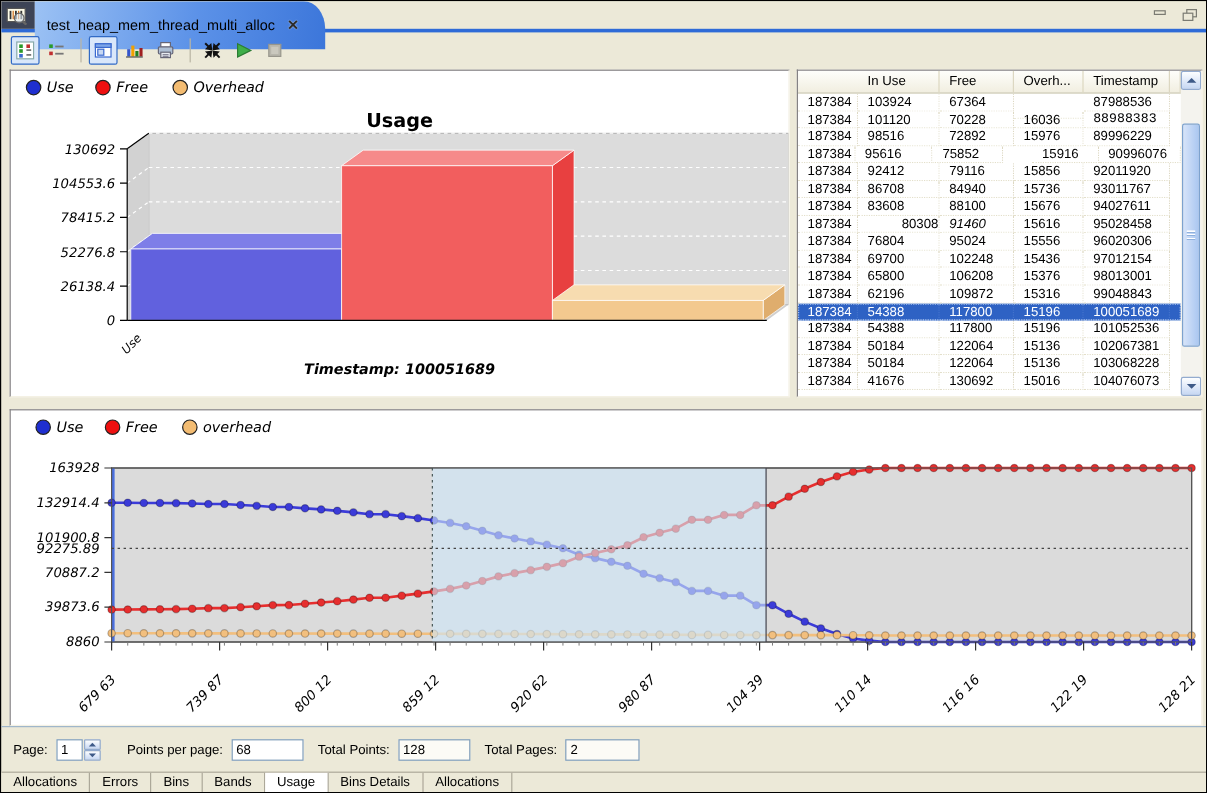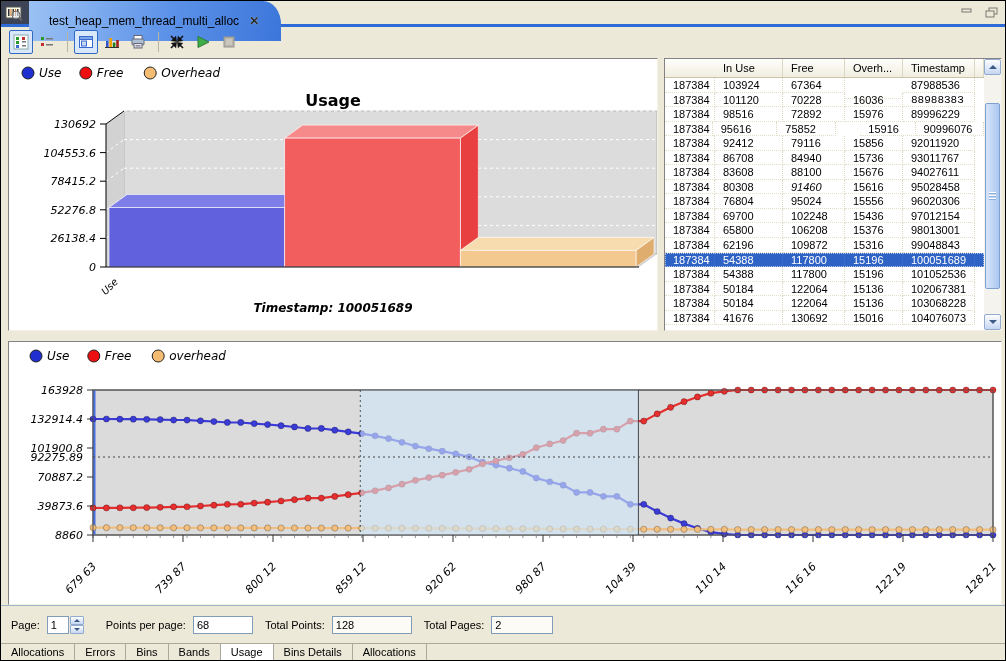--- a/index.html
+++ b/index.html
@@ -9,7 +9,7 @@
   
   .tabstrip{position:absolute;left:0;top:0;right:0;height:26px;background:#ece9d8;border-bottom:3px solid #2f6bd7;}
   .corner{position:absolute;left:0;top:0;width:28px;height:23px;background:#3d4456;display:flex;align-items:center;justify-content:center;}
-  .tab{position:absolute;left:28px;top:0;height:40px;display:flex;align-items:center;padding:0 22px 0 20px;
+  .tab{position:absolute;left:28px;top:0;height:40px;display:flex;align-items:center;padding:0 22px 0 10px;
        background:linear-gradient(100deg,#9cc2f4 0%,#5c92e8 55%,#3c76da 100%);
        border-top-right-radius:18px 23px;color:#000;font-size:12px;}
   .tab .close{margin-left:10px;font-weight:bold;color:#2a2a2a;font-size:12px;cursor:default;text-shadow:0 0 1px #dce8f8;}

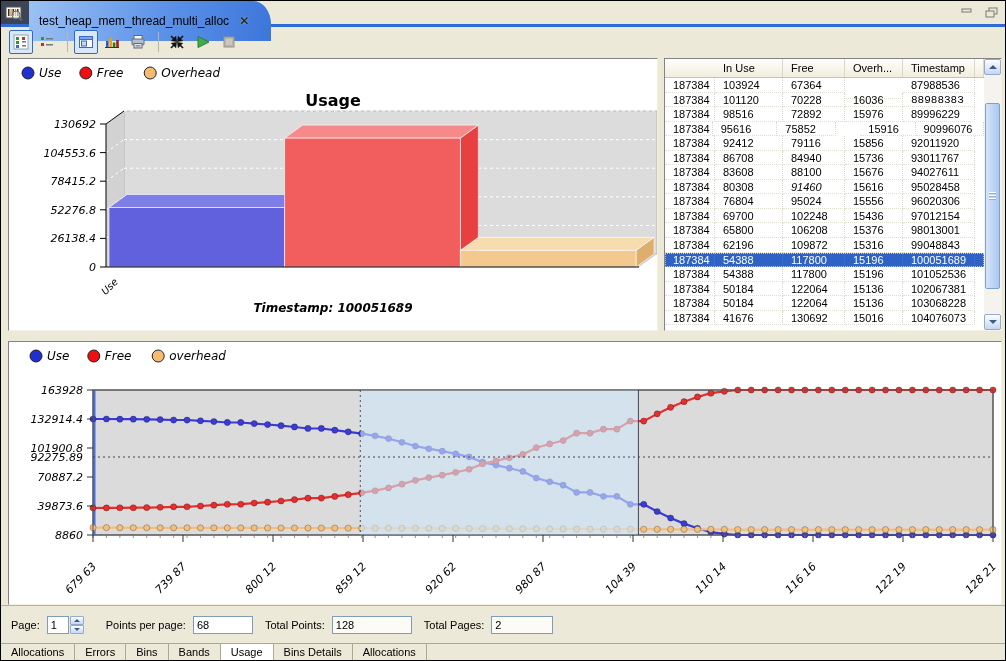--- a/index.html
+++ b/index.html
@@ -278,7 +278,7 @@
         </div>
         <div class="tr">
           <div class="td" style="width: 50px;">187384</div>
-          <div class="td" style="width: 68px;">80308</div>
+          <div class="td" style="width: 68px; text-align: right;">80308</div>
           <div class="td" style="width: 62px; font-style: italic;">91460</div>
           <div class="td" style="width: 58px;">15616</div>
           <div class="td" style="width: 72px;">95028458</div>

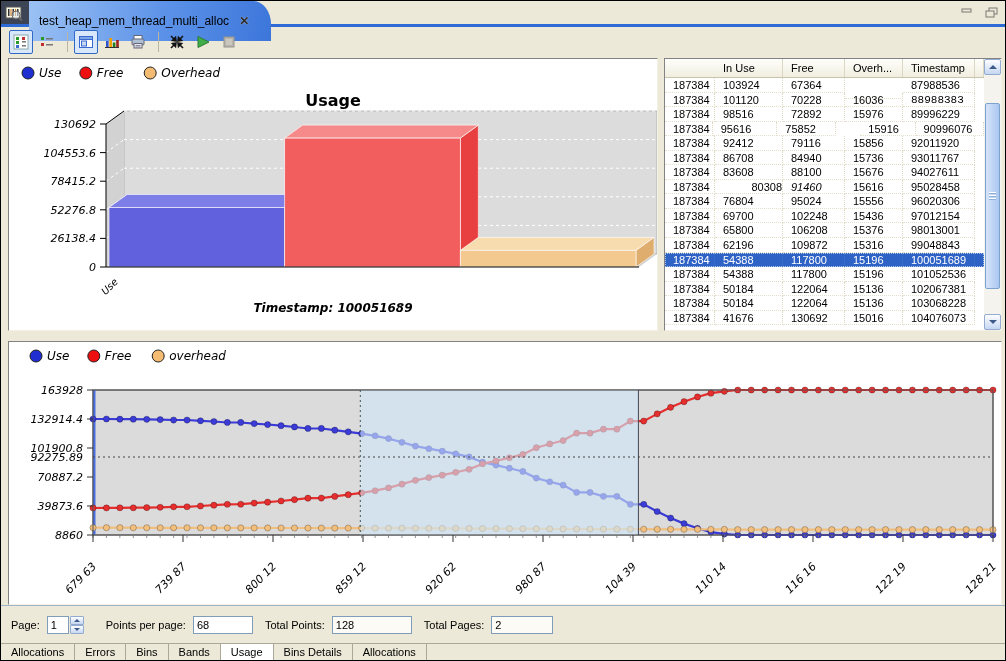--- a/index.html
+++ b/index.html
@@ -700,7 +700,7 @@
     <label style="margin-left:22px;">Points per page:</label>
     <input class="fld" style="width: 60px;" value="68">
     <label>Total Points:</label>
-    <input class="fld ro" style="width: 80px;" readonly="" value="128">
+    <input class="fld ro" style="width: 60px;" readonly="" value="128">
     <label>Total Pages:</label>
     <input class="fld ro" style="width: 62px;" readonly="" value="2">
   </div>

